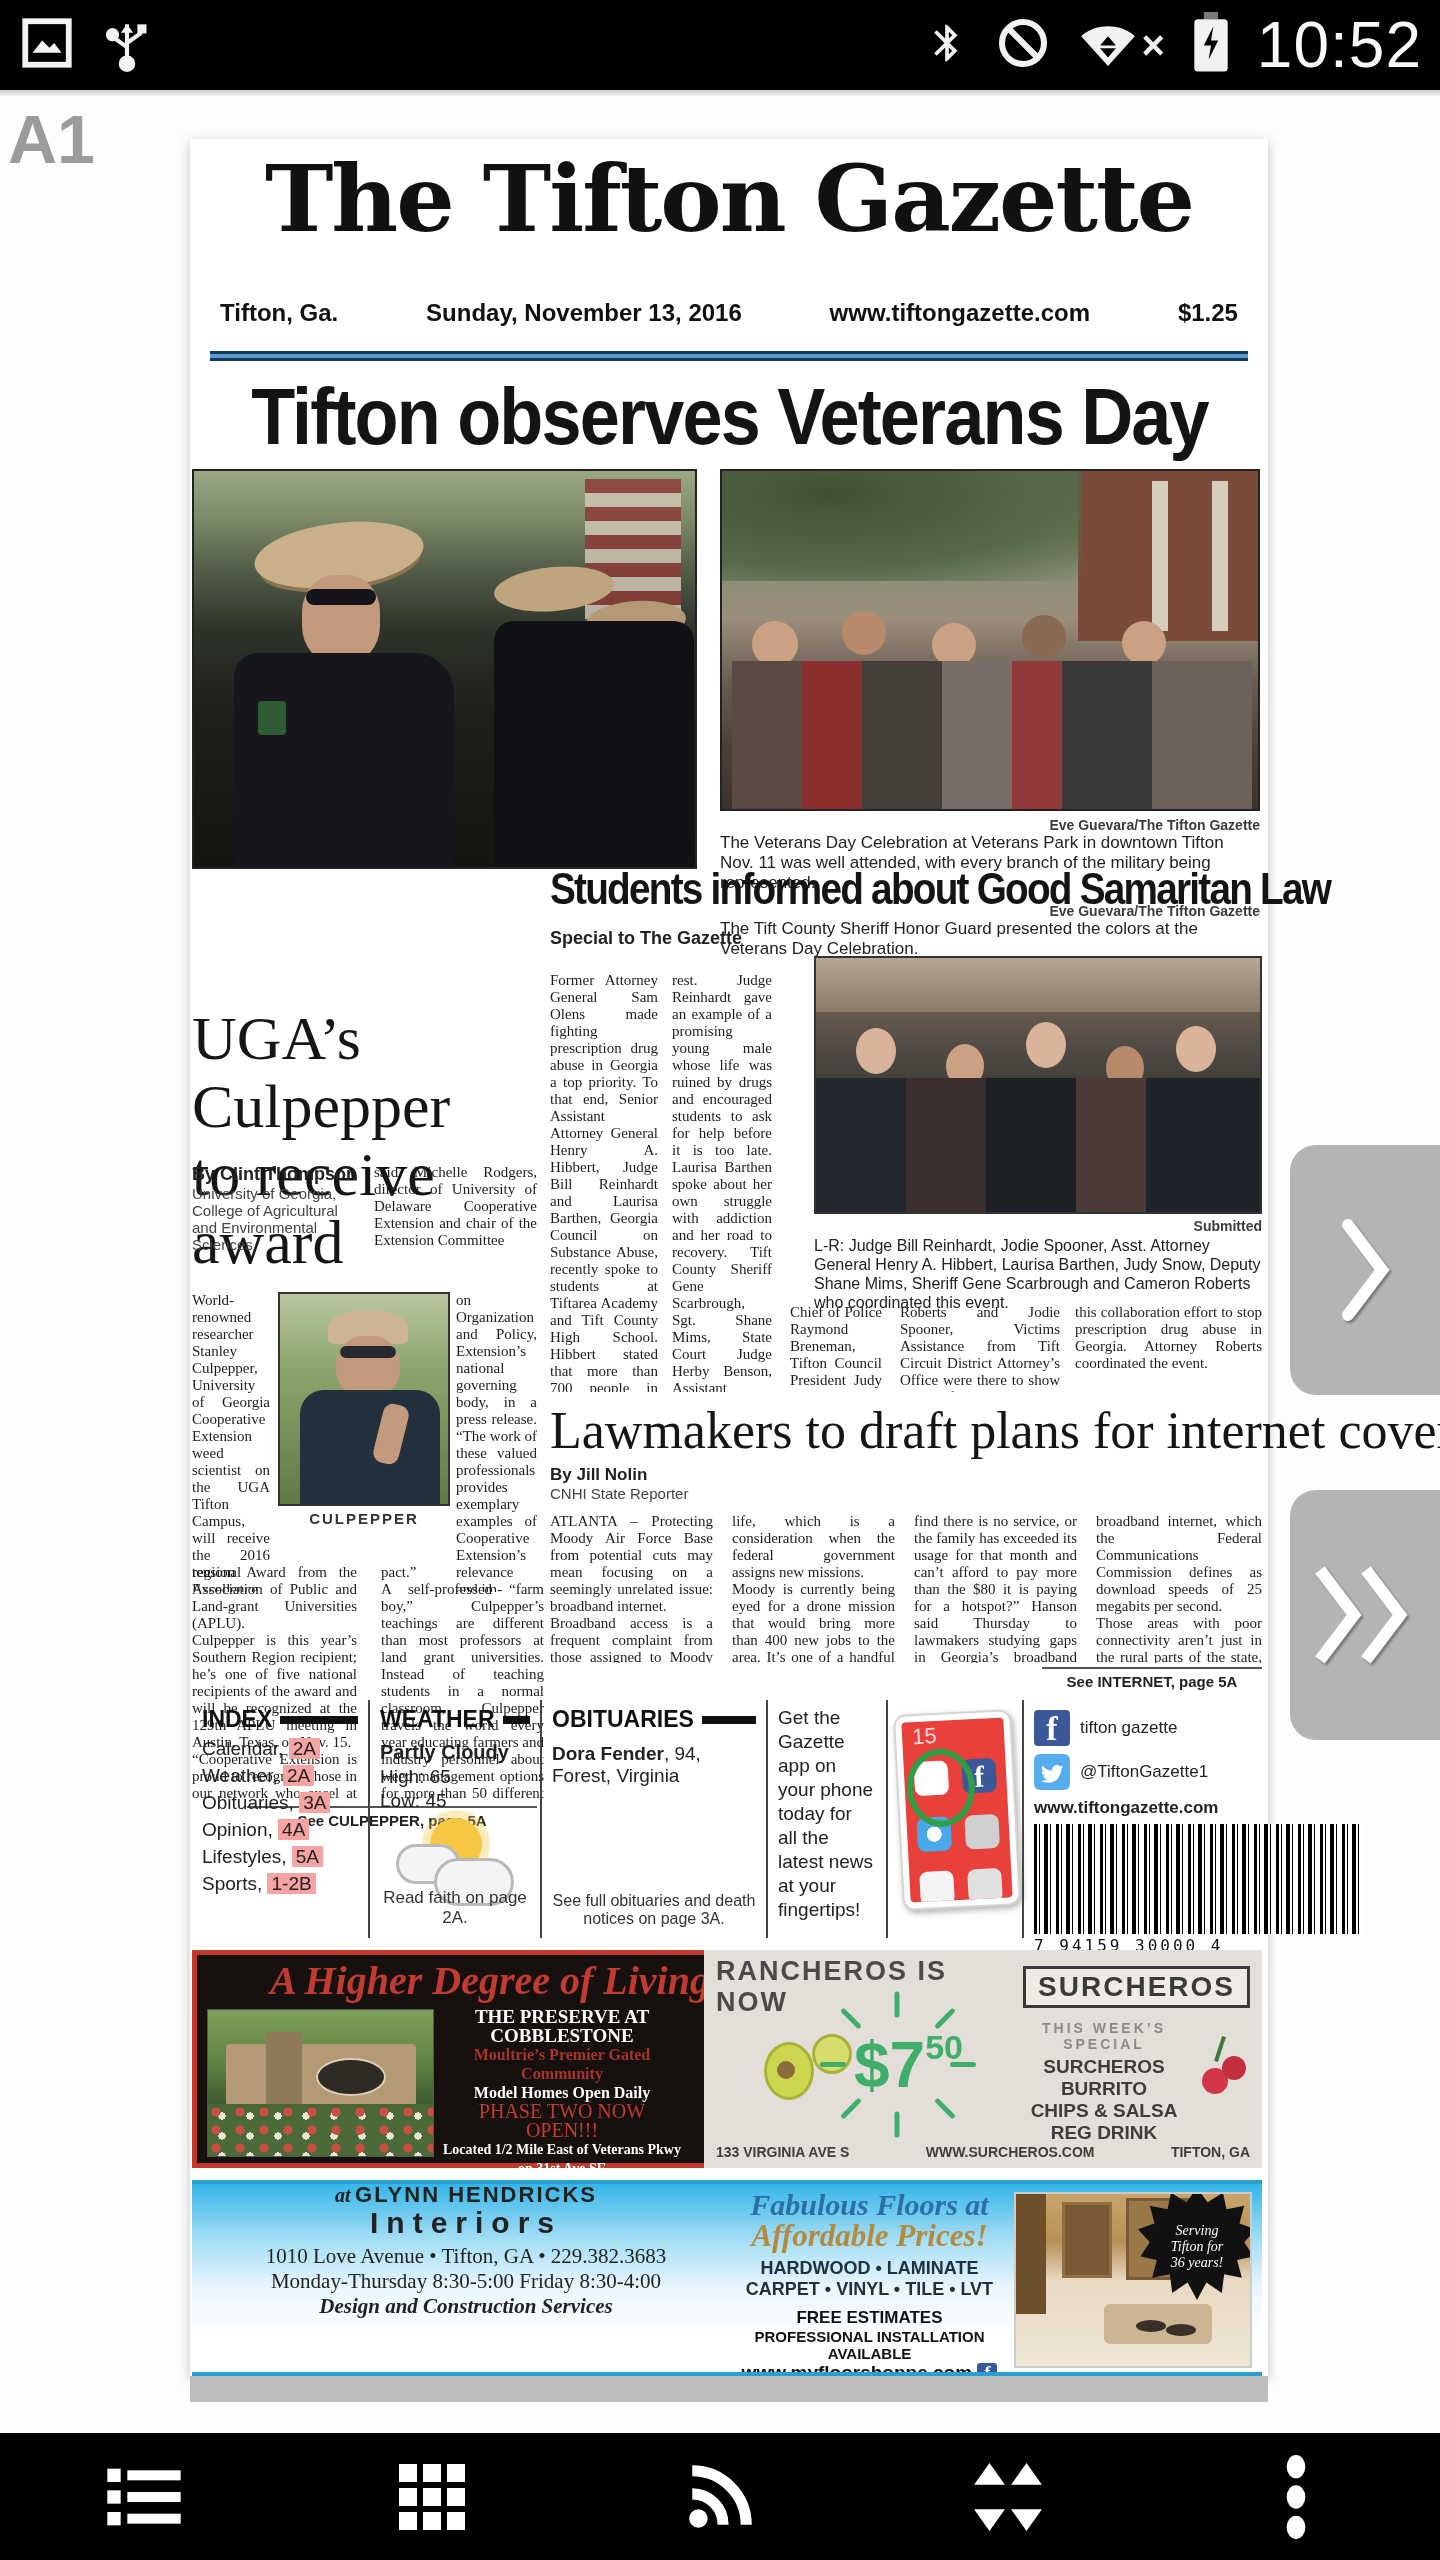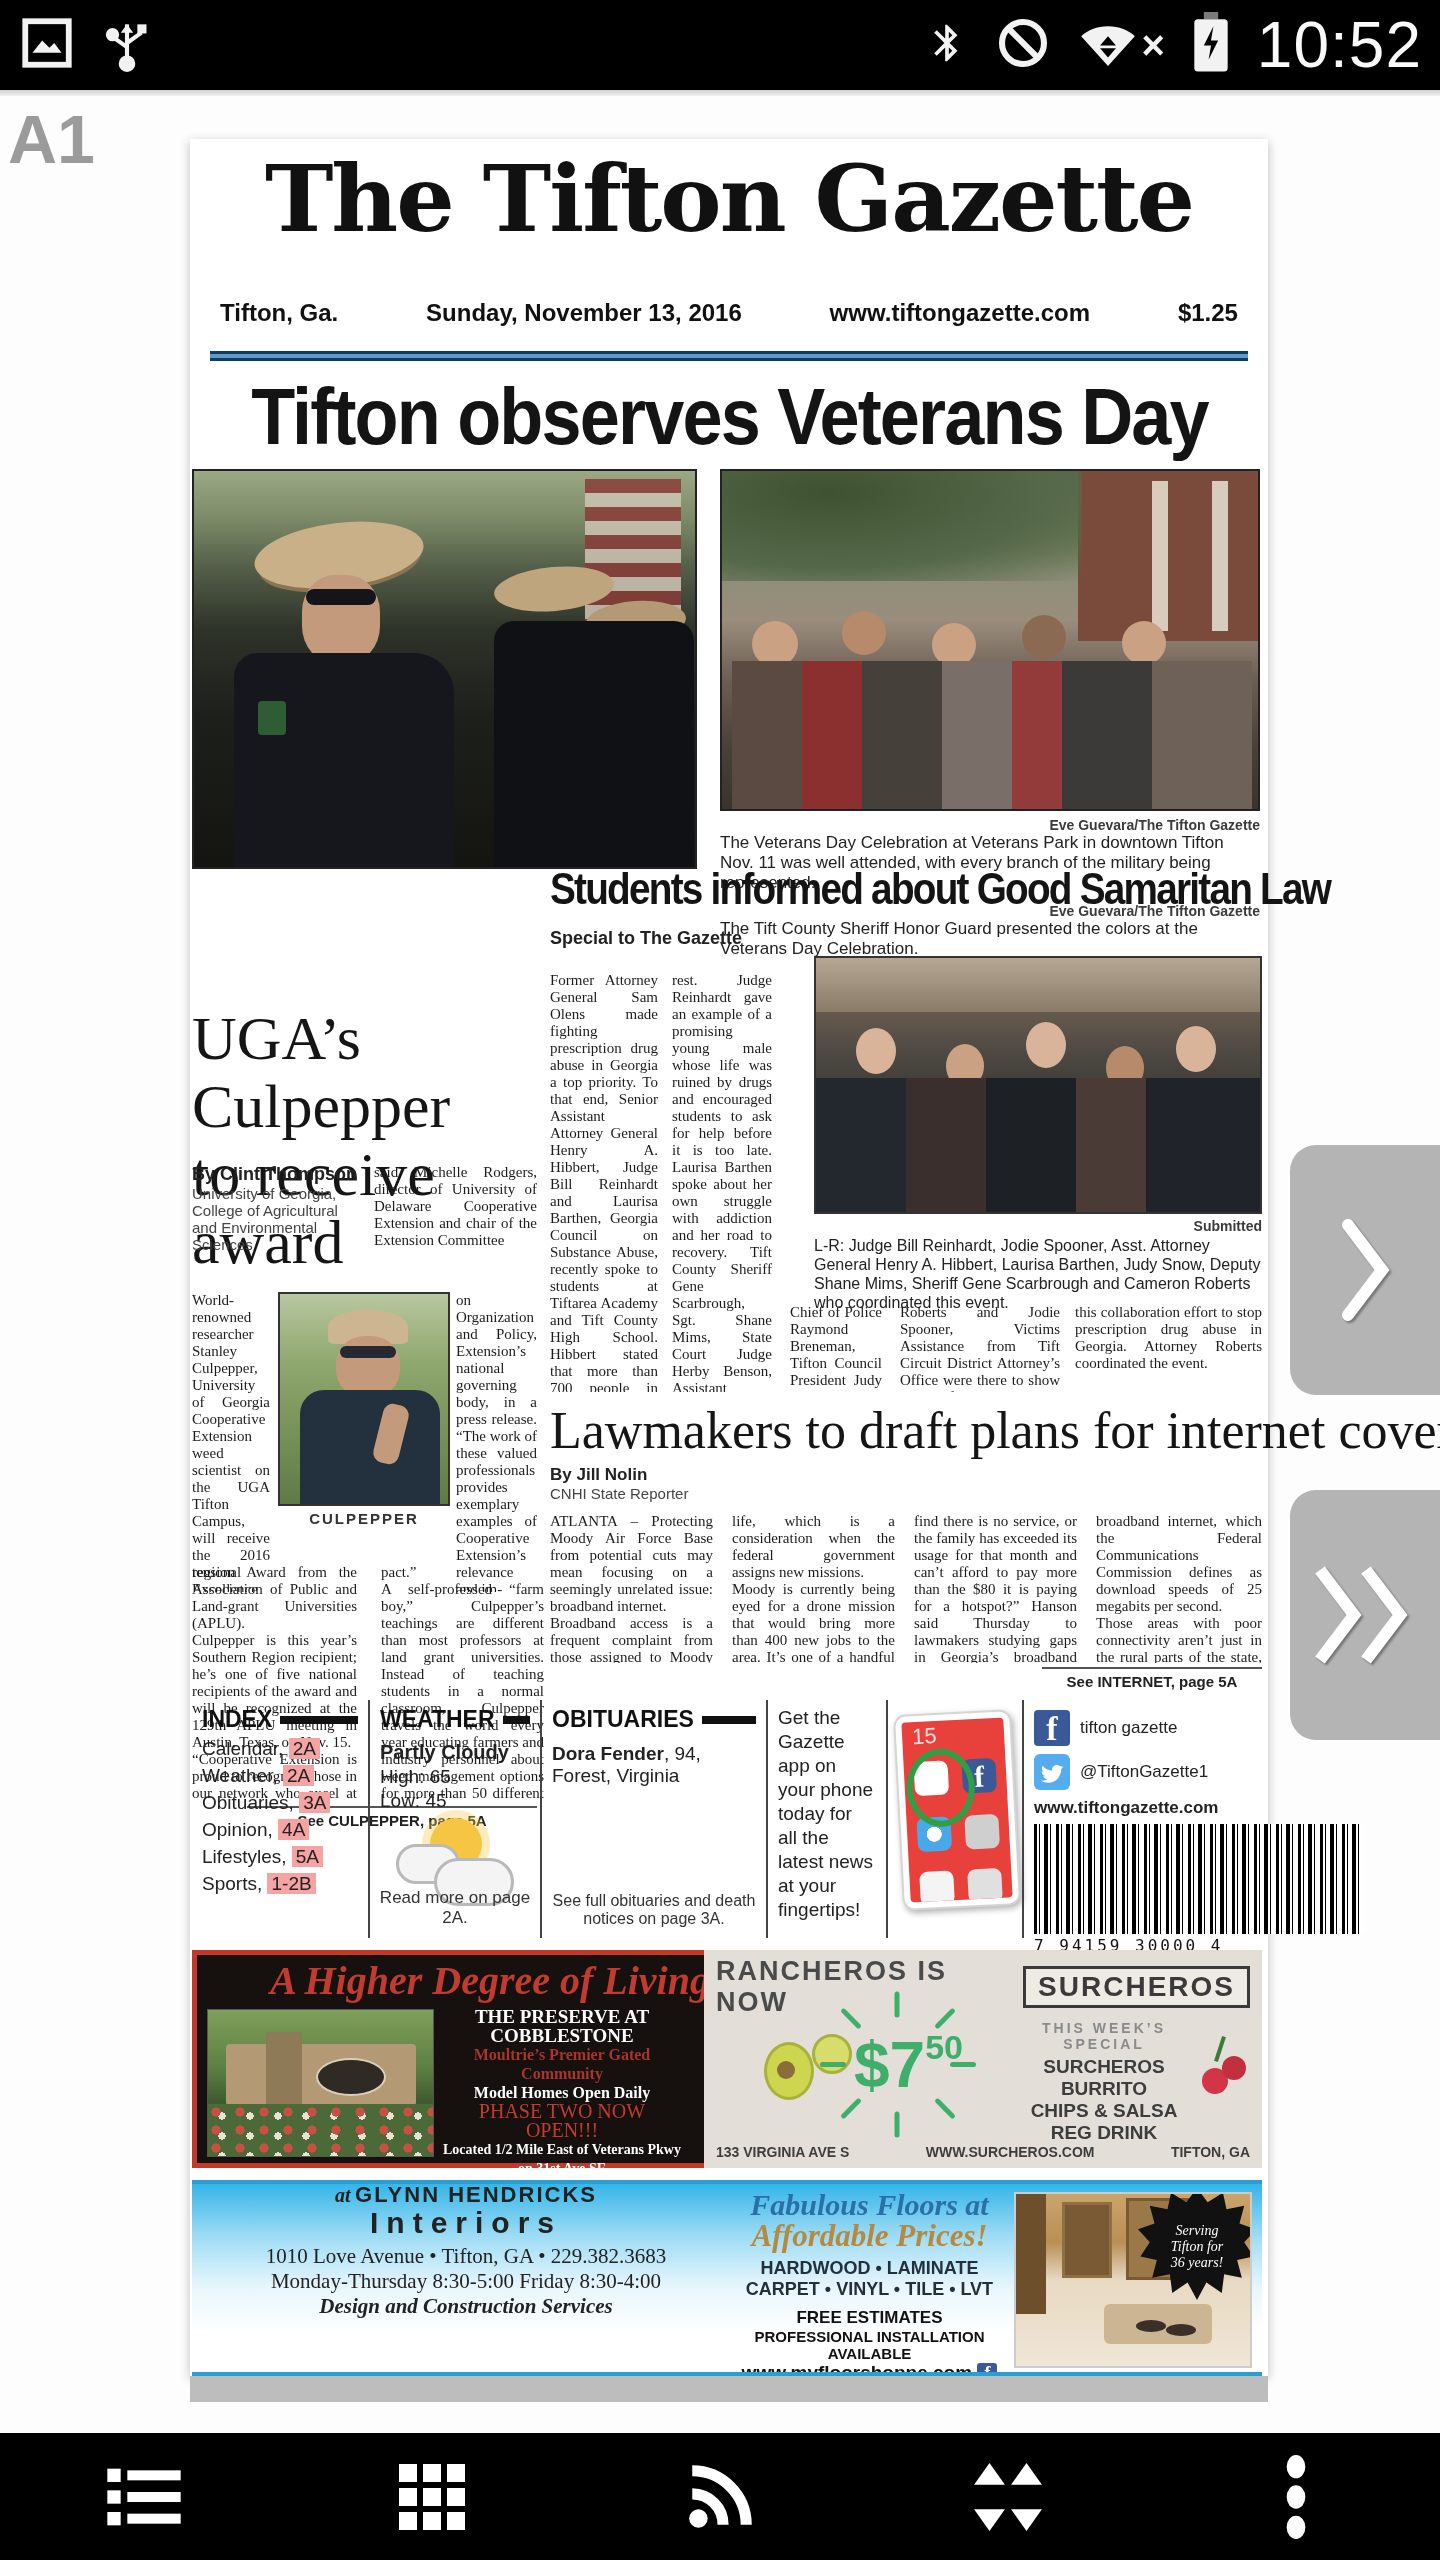--- a/index.html
+++ b/index.html
@@ -294,7 +294,7 @@
           <div class="cloud" style="left:6px;top:26px;width:58px;height:34px;"></div>
           <div class="cloud" style="left:44px;top:40px;width:74px;height:42px;"></div>
         </div>
-        <div class="wx-note">Read more on page 2A.</div>
+        <div class="wx-note">Read faith on page 2A.</div>
       </div>
       <div class="cell" style="width:226px;">
         <div class="celltitle">

